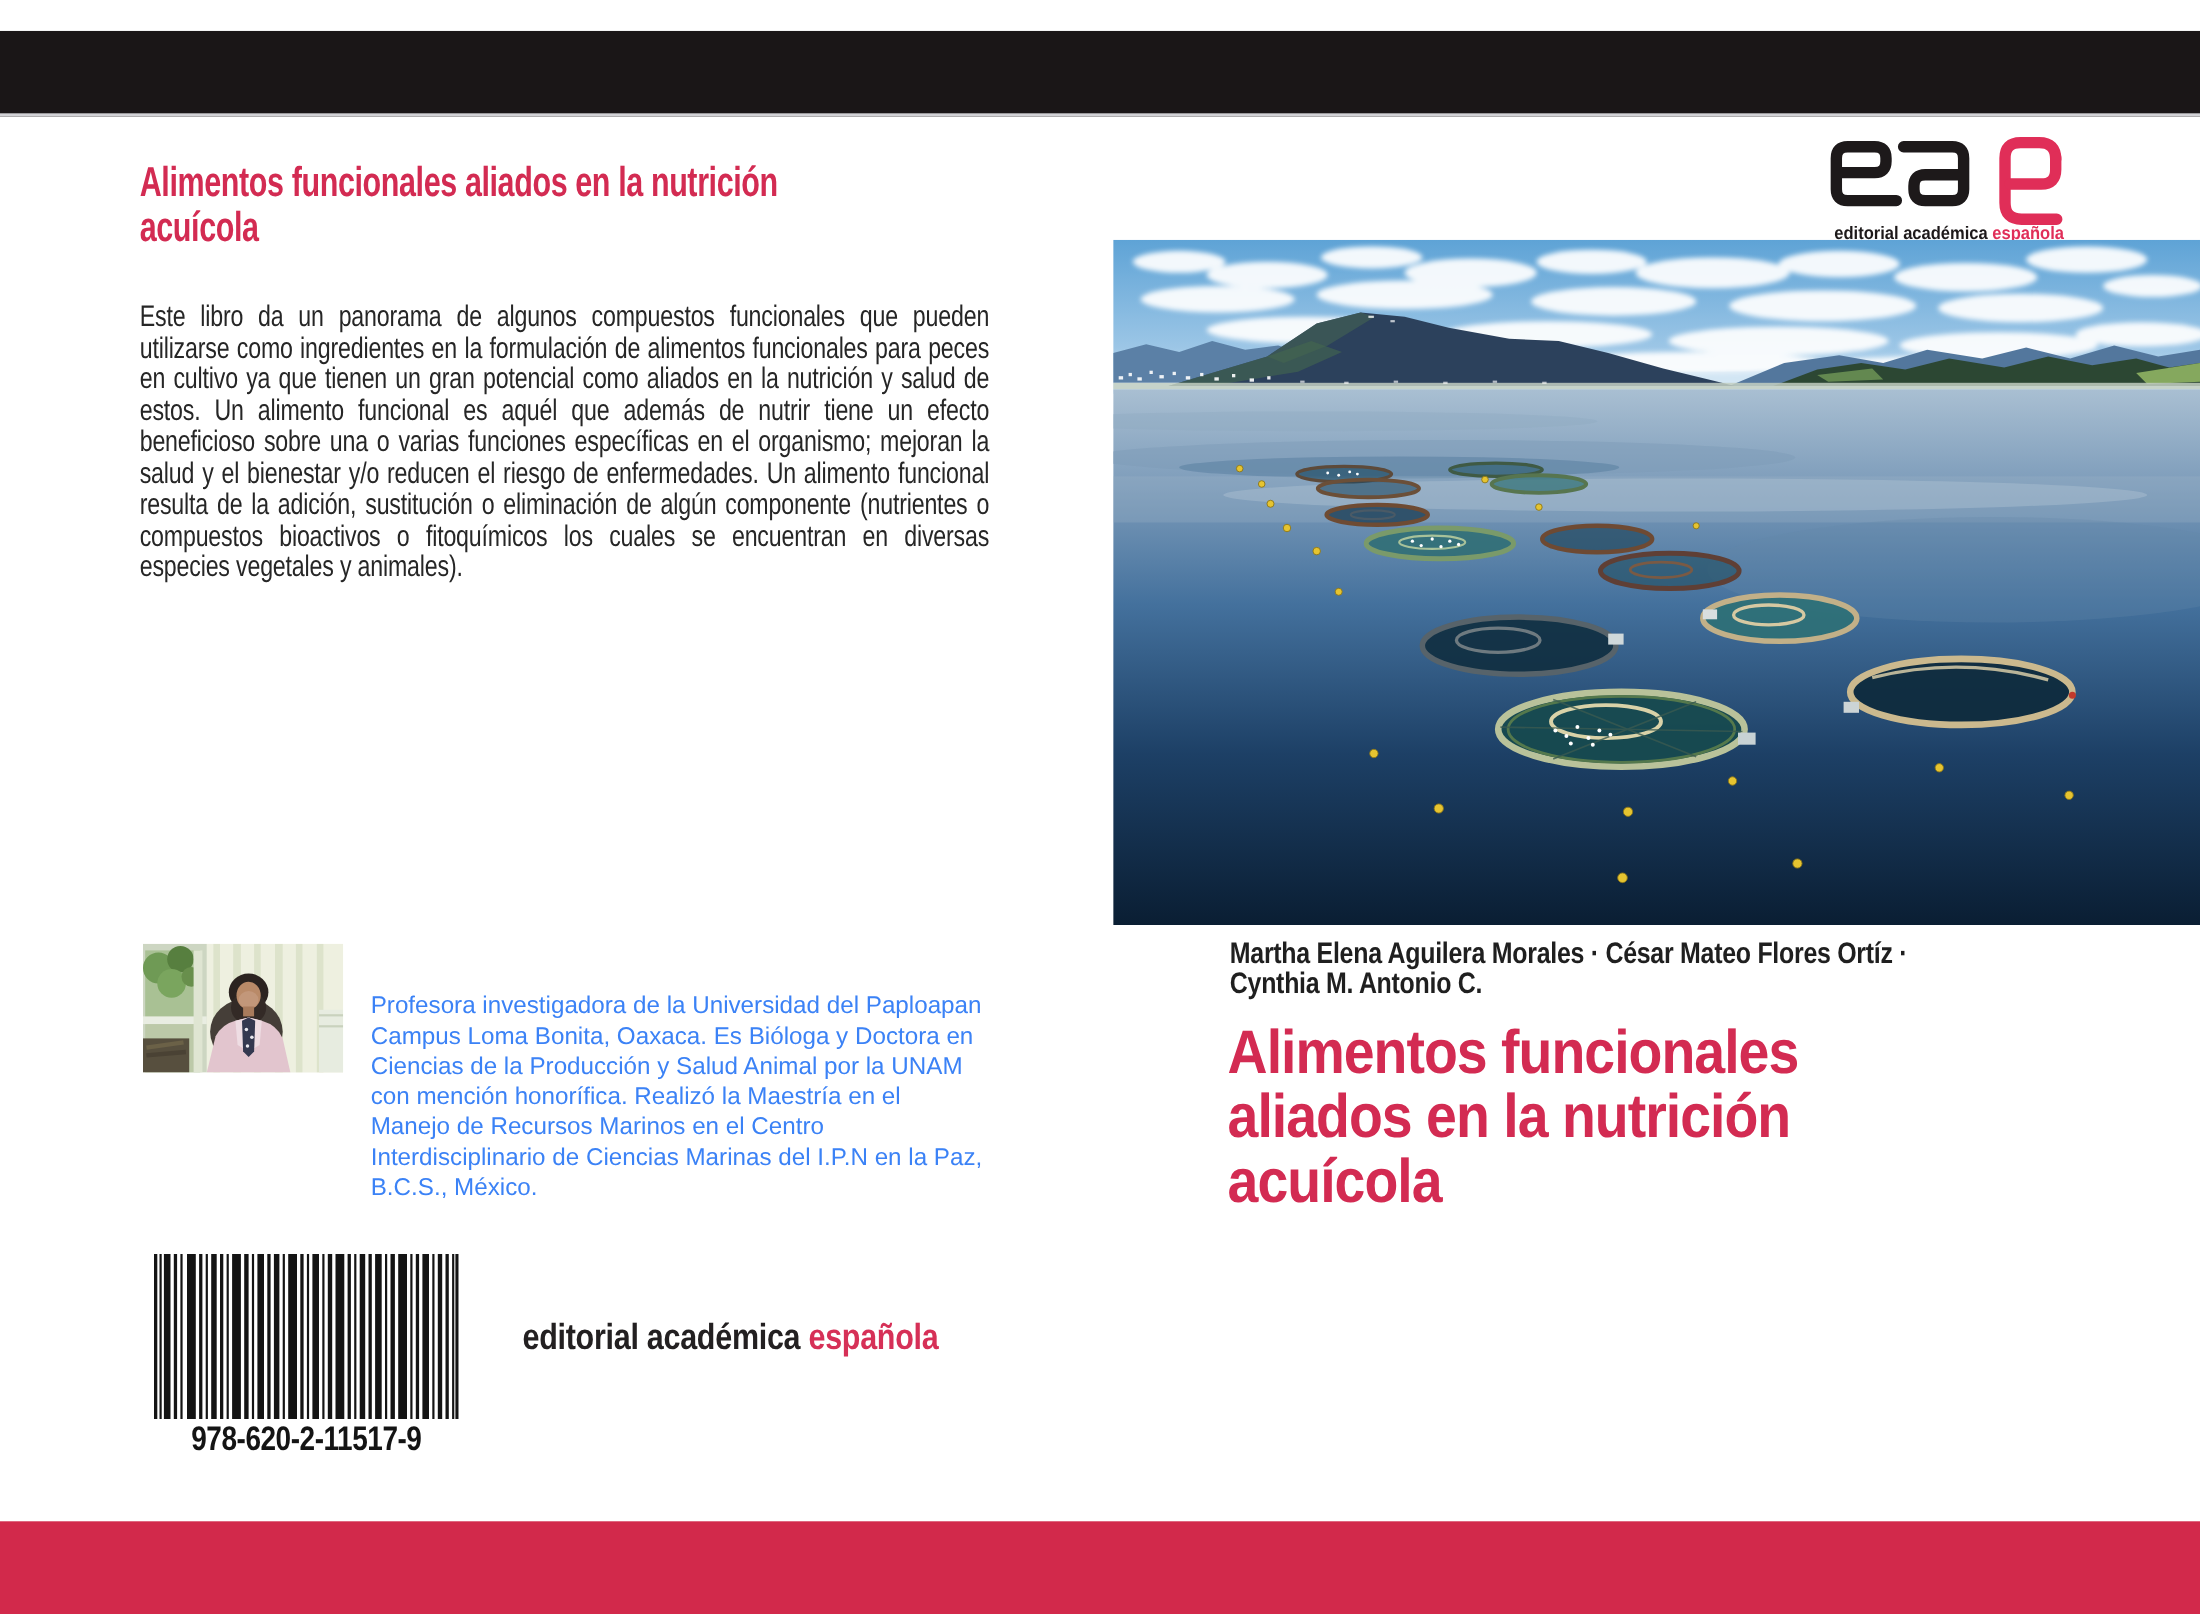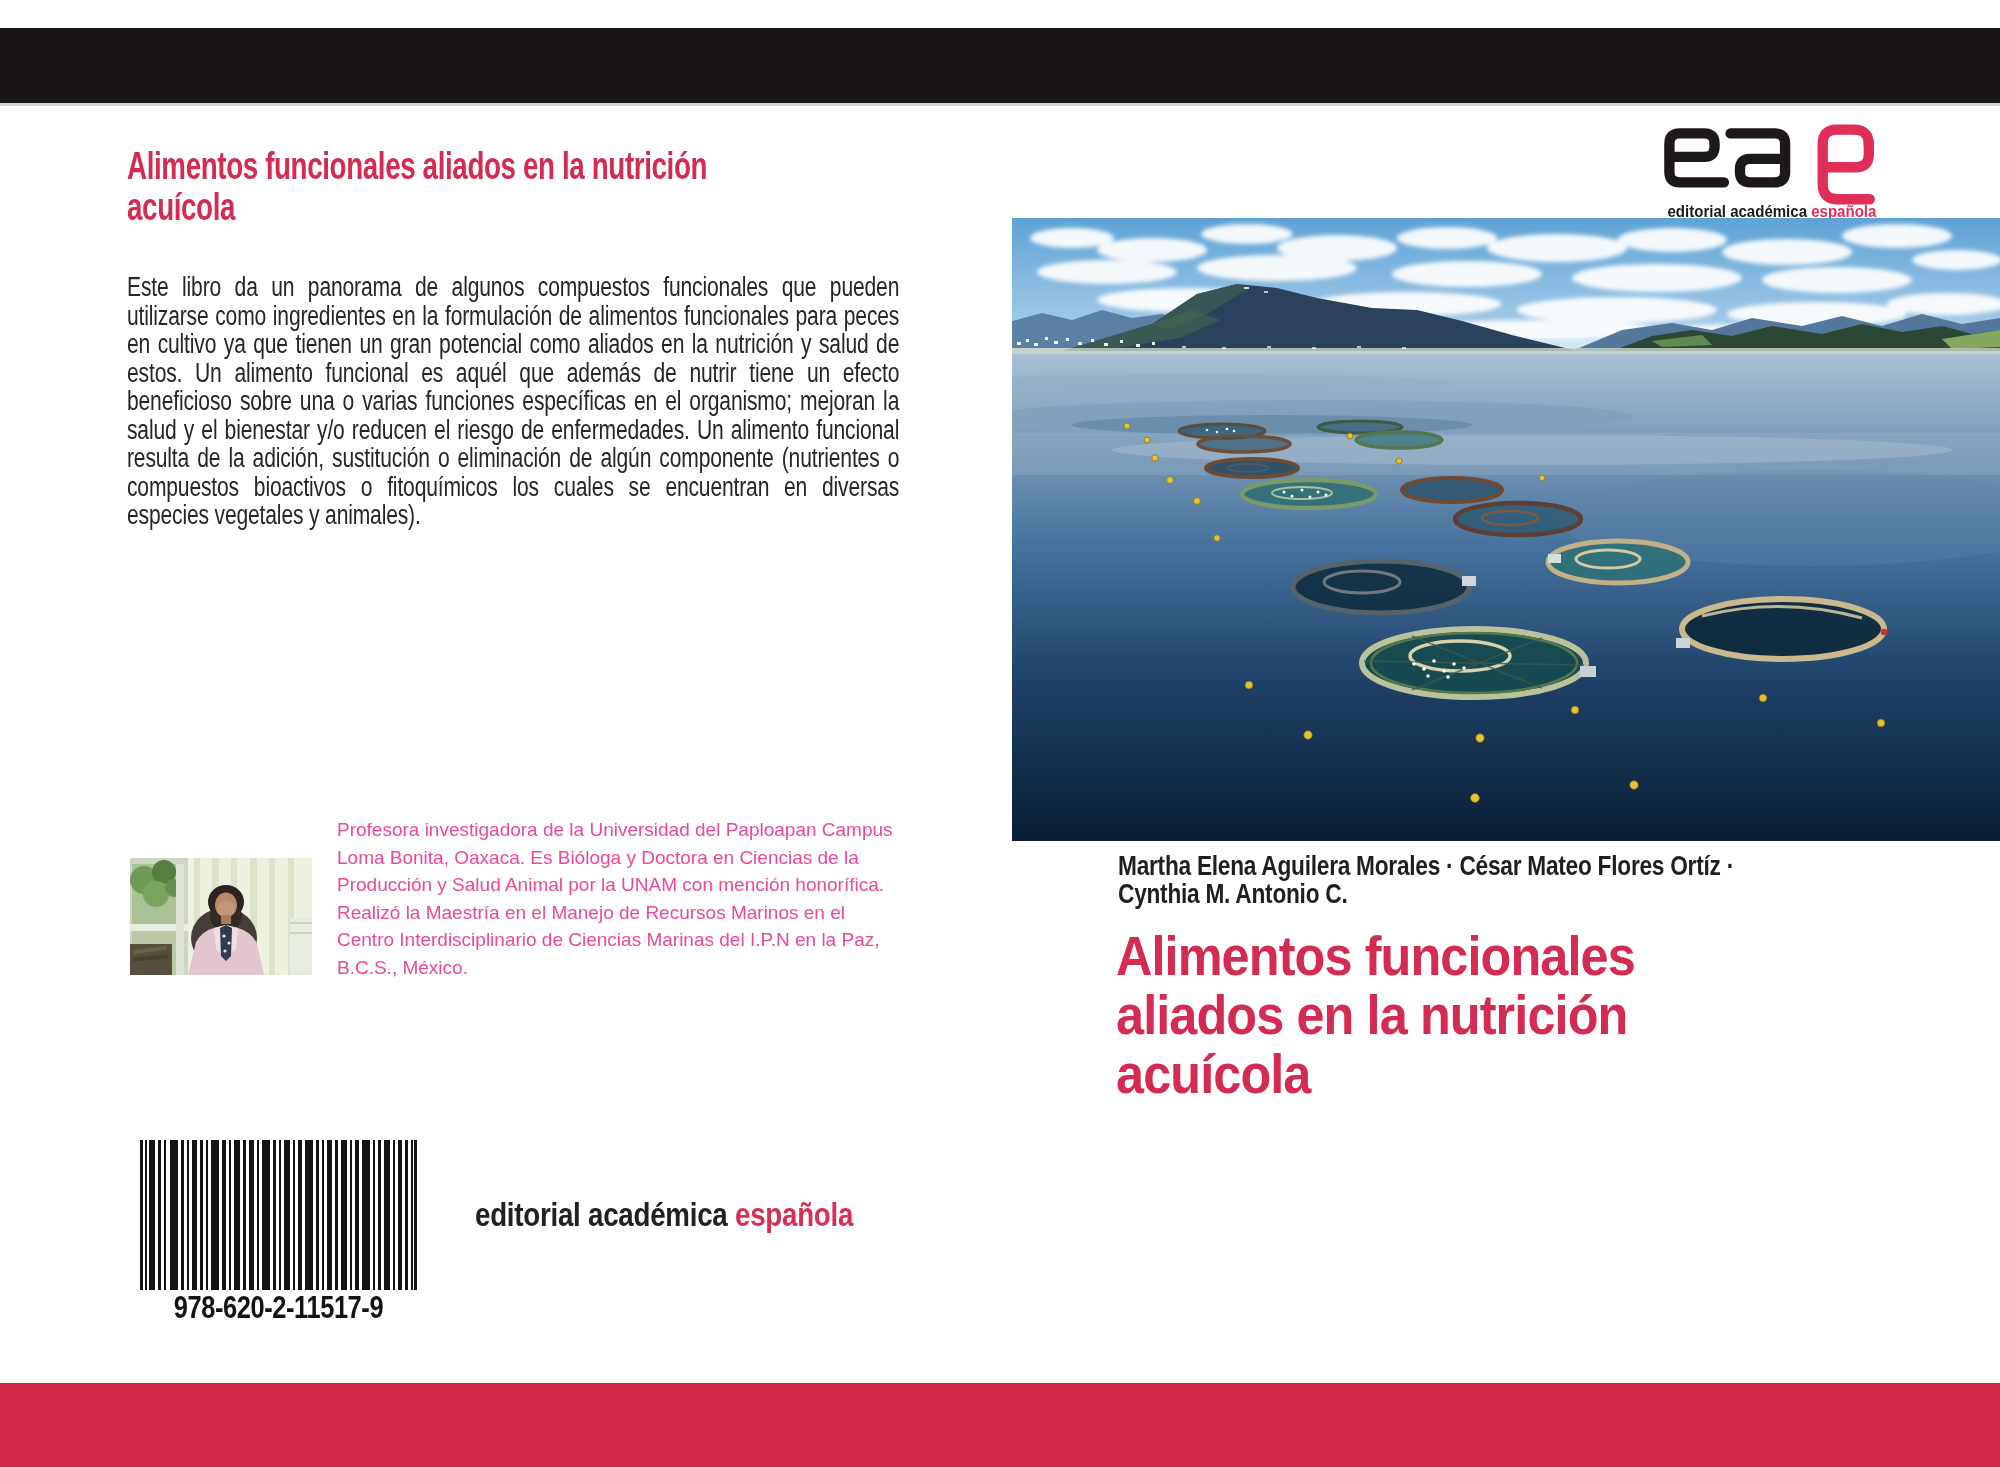--- a/index.html
+++ b/index.html
@@ -16,8 +16,8 @@
               font-size:27px;line-height:28.5px;color:#262626;text-align:justify;
               letter-spacing:-0.2px;transform:scaleX(.78);transform-origin:left top;}
   .bio-photo{position:absolute;left:130px;top:830px;width:182px;height:117px;}
-  .bio-text{position:absolute;left:337px;top:788px;width:560px;
-            font-size:19px;line-height:27.5px;color:#ec4899;}
+  .bio-text{position:absolute;left:337px;top:872px;width:560px;
+            font-size:22px;line-height:27.5px;color:#3b82f6;}
   .barcode-wrap{position:absolute;left:140px;top:1112px;width:277px;height:150px;}
   .isbn{position:absolute;left:140px;top:1262px;width:277px;text-align:center;
         font-size:31px;font-weight:bold;color:#141414;letter-spacing:-0.5px;

